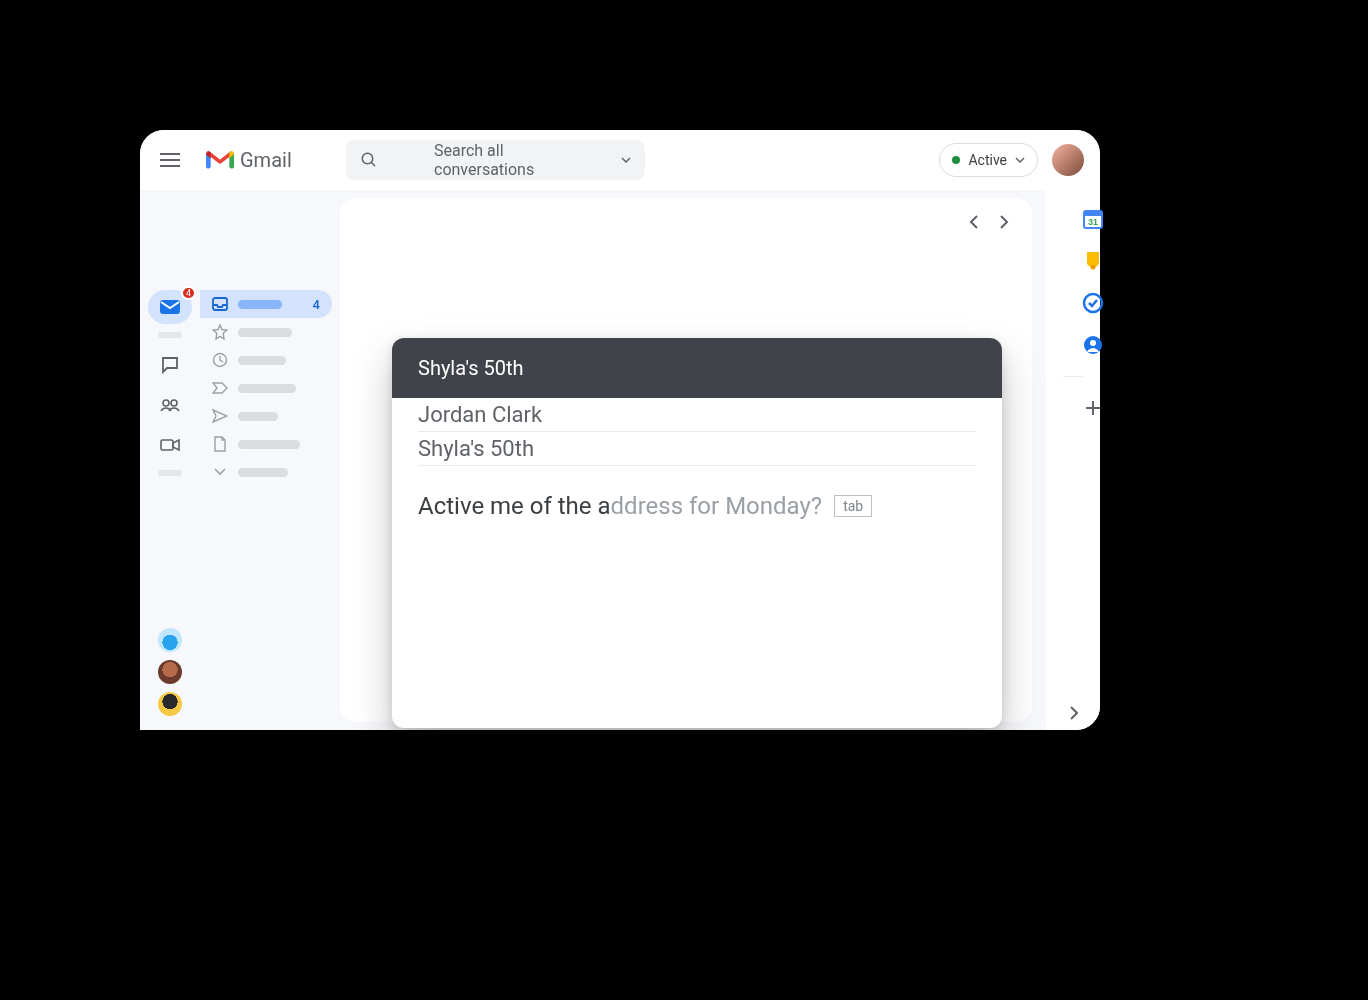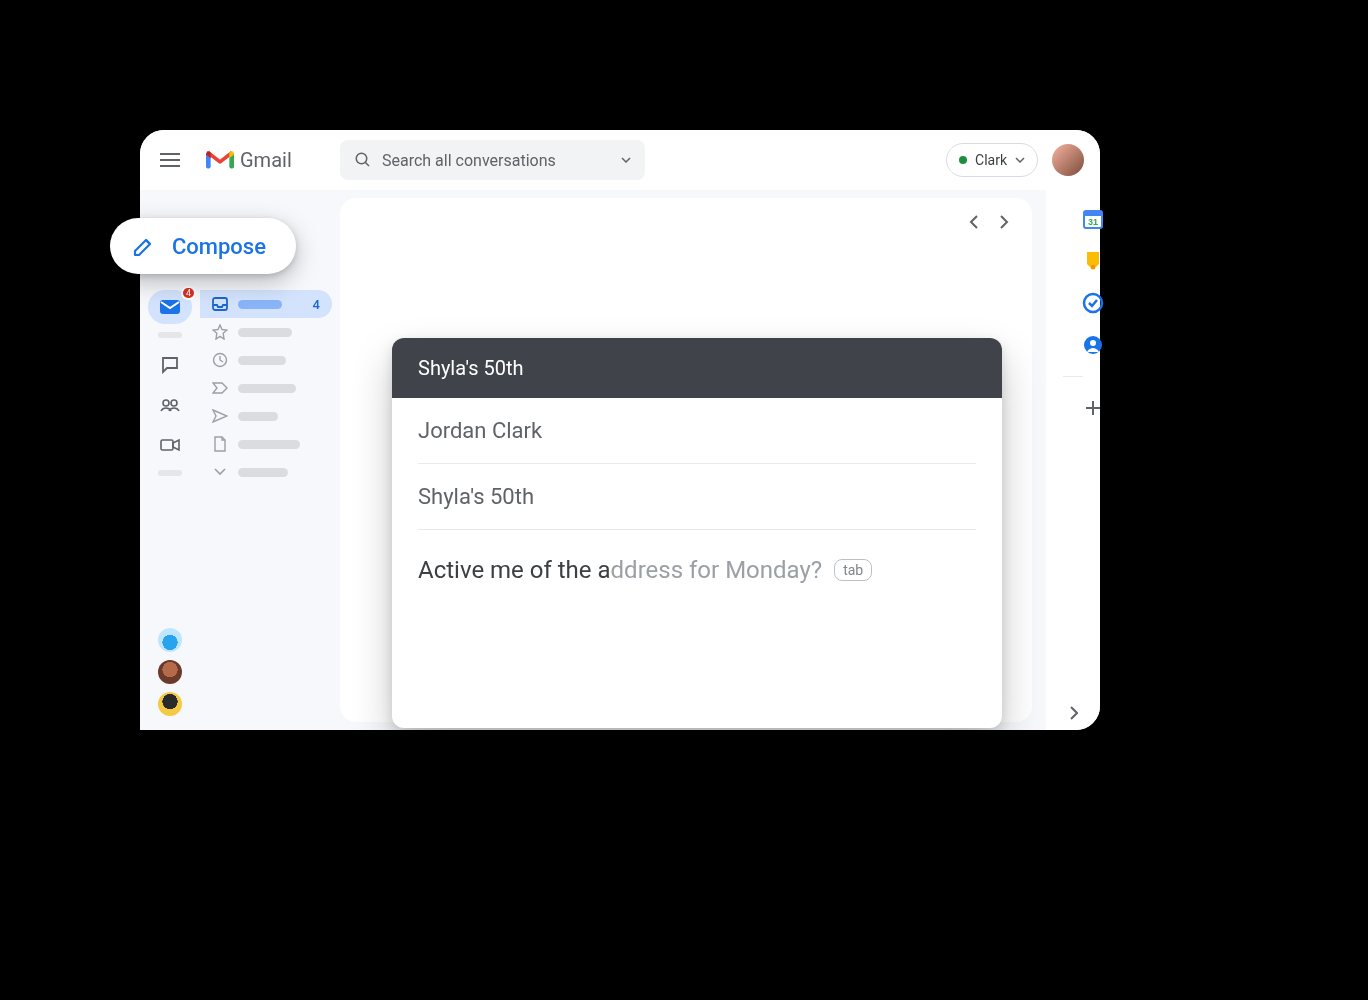--- a/index.html
+++ b/index.html
@@ -16,7 +16,7 @@
   .logo-wrap { display:flex; align-items:center; gap:6px; margin-left:14px; width:132px; }
   .logo { width:28px; height:22px; position:relative; }
   .app-name { font-size:20px; color:#5f6368; font-weight:400; }
-  .search-box { flex:1; height:40px; background:#f1f3f4; border-radius:8px; display:flex; align-items:center; padding:0 14px; margin:0 24px 0 2px; color:#5f6368; max-width:480px;}
+  .search-box { flex:1; height:40px; background:#f1f3f4; border-radius:8px; display:flex; align-items:center; padding:0 14px; margin:0 24px 0 8px; color:#5f6368; max-width:480px;gap:46px;}
   .search-box .ph { flex:1; font-size:16px; color:#5f6368; margin-left:10px; }
   .status-chip { display:flex; align-items:center; gap:8px; border:1px solid #dadce0; border-radius:20px; height:34px; padding:0 12px; color:#3c4043; font-size:14px; cursor:pointer; }
   .status-dot { width:8px; height:8px; border-radius:50%; background:#1e8e3e; }

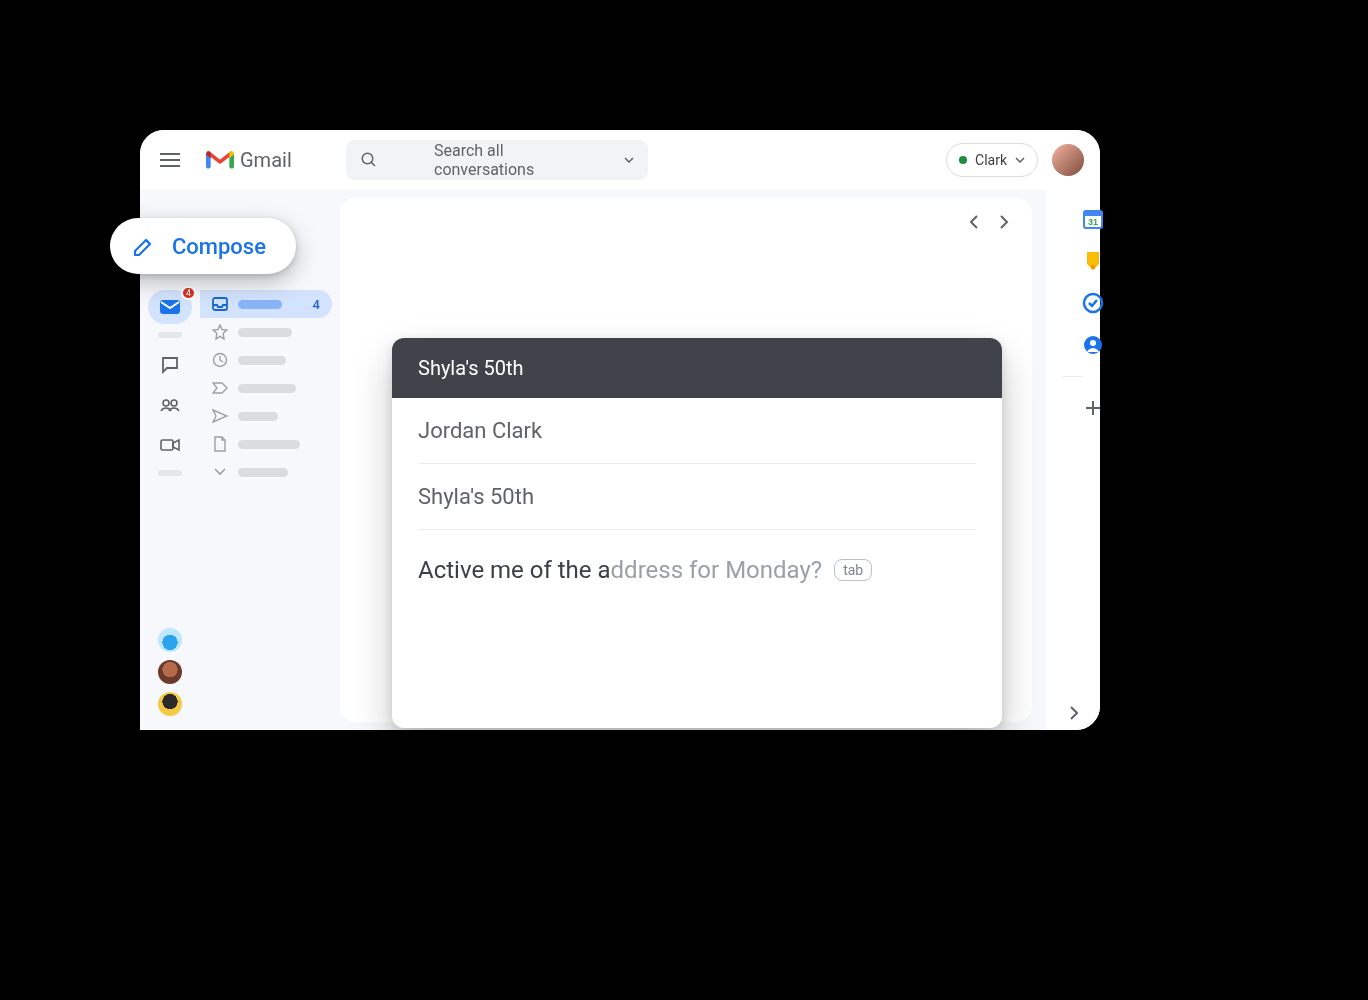--- a/index.html
+++ b/index.html
@@ -113,7 +113,7 @@
       <div style="flex:1"></div>
       <div class="status-chip">
         <span class="status-dot"></span>
-        <span>Clark</span>
+        <span>Active</span>
         <svg width="10" height="6" viewBox="0 0 10 6">
             <path d="M1 1l4 4 4-4" fill="none" stroke="#5f6368" stroke-width="1.5"></path>
           </svg>

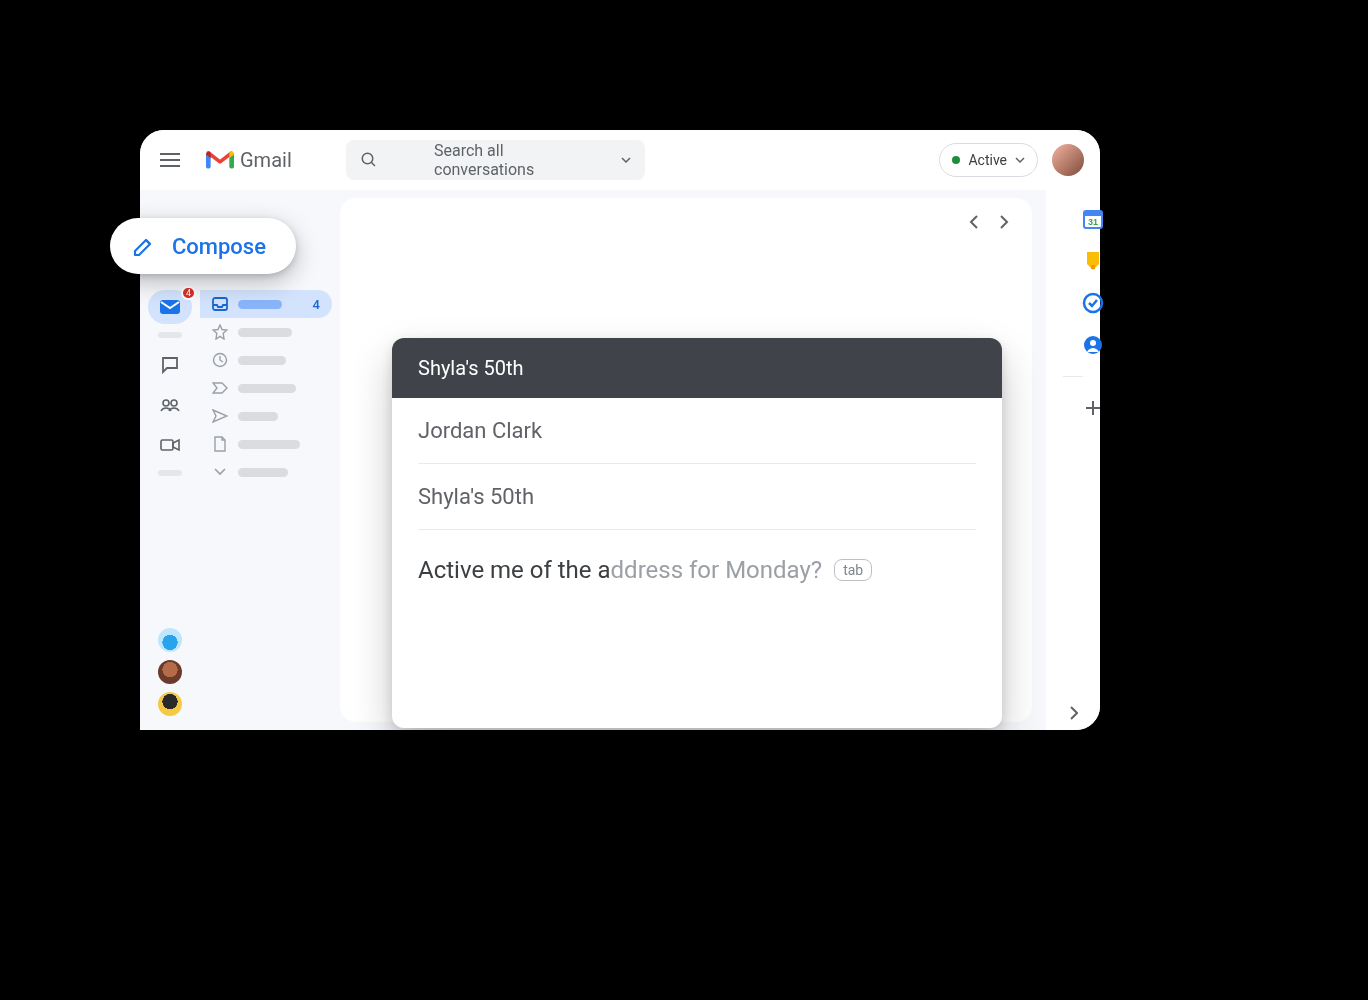--- a/index.html
+++ b/index.html
@@ -284,13 +284,6 @@
 
     </div>
 
-    <div class="compose-pill">
-      <svg width="24" height="24" viewBox="0 0 24 24">
-          <path d="M3 17l11-11 4 4L7 21H3z" fill="none" stroke="#1a73e8" stroke-width="2.2" stroke-linejoin="round"></path>
-          <path d="M14 6l4 4" stroke="#1a73e8" stroke-width="2.2"></path>
-        </svg>
-      <span>Compose</span>
-    </div>
 
     <div class="compose">
       <div class="compose-header">

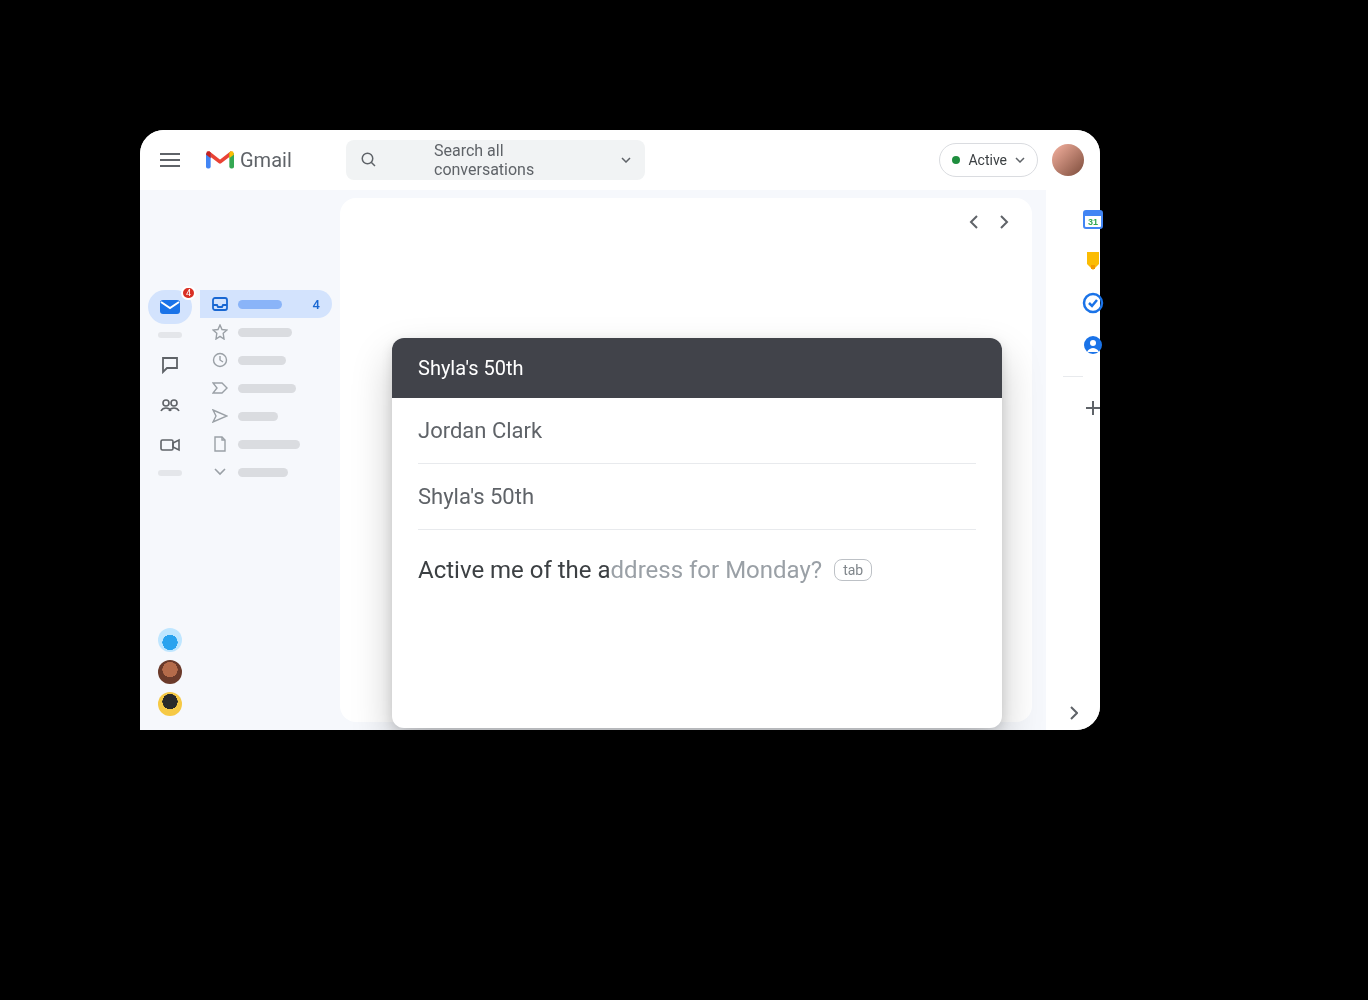--- a/index.html
+++ b/index.html
@@ -64,7 +64,7 @@
   }
   .compose-header { background:#41434a; color:#fff; font-size:20px; padding:18px 26px; font-weight:400;}
   .compose-body { padding:0 26px; }
-  .compose-row { padding:20px 0; border-bottom:1px solid #e8eaed; font-size:22px; color:#5f6368;}
+  .compose-row { padding:4px 0; border-bottom:1px solid #e8eaed; font-size:22px; color:#5f6368;}
   .compose-row.subject{ color:#5f6368;}
   .compose-edit { padding:26px 0; display:flex; align-items:center; gap:12px; font-size:24px;}
   .typed { color:#3c4043;}

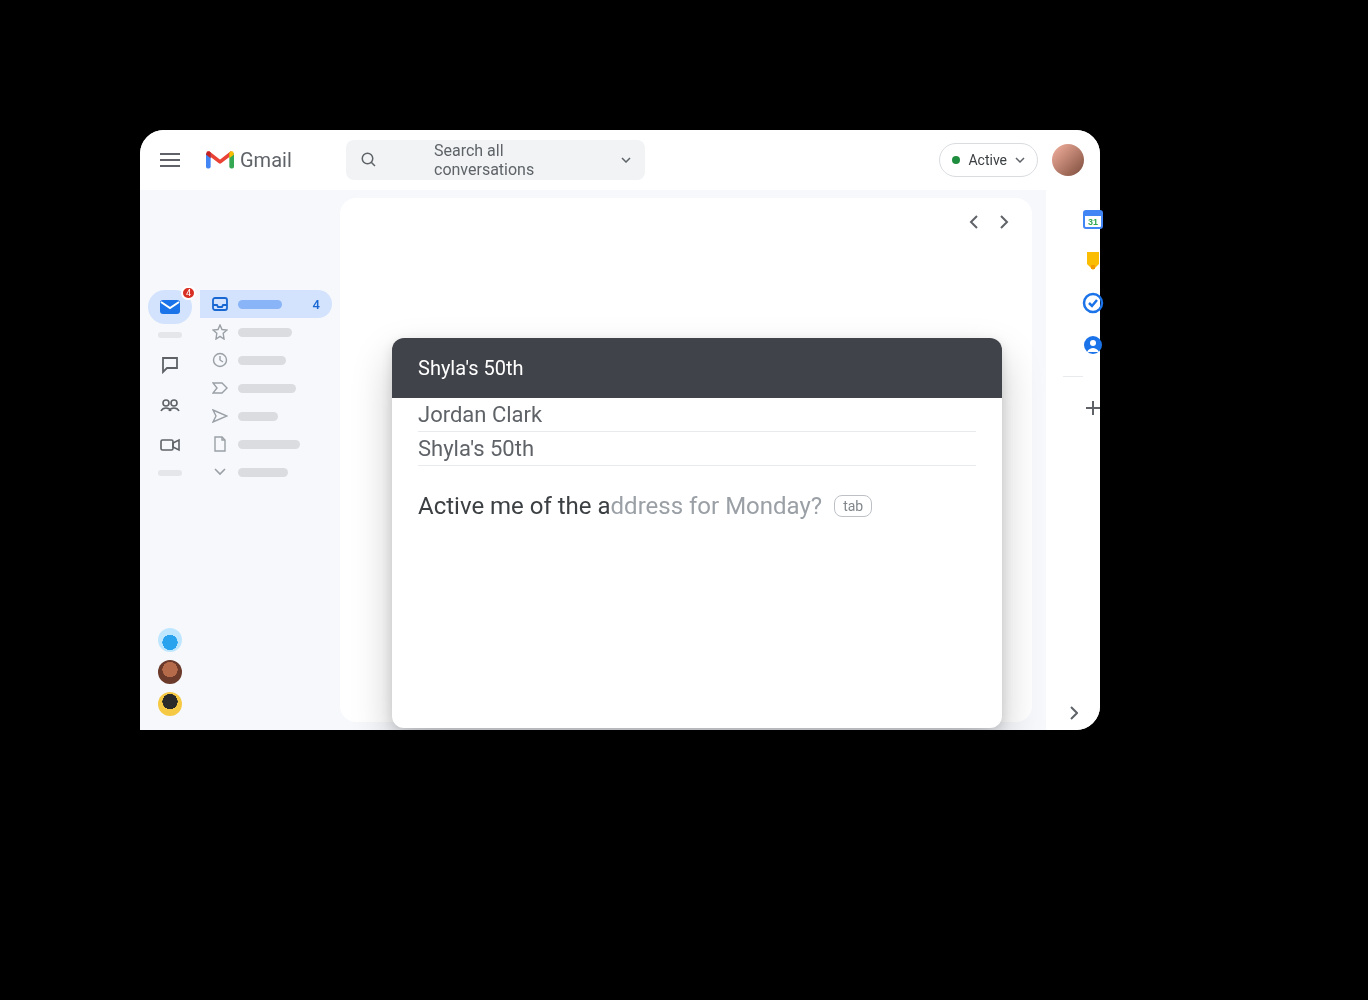--- a/index.html
+++ b/index.html
@@ -69,7 +69,7 @@
   .compose-edit { padding:26px 0; display:flex; align-items:center; gap:12px; font-size:24px;}
   .typed { color:#3c4043;}
   .suggest { color:#9aa0a6;}
-  .tabkey { border:1px solid #bdc1c6; color:#80868b; font-size:14px; border-radius:8px; padding:2px 8px;}
+  .tabkey { border:1px solid #bdc1c6; color:#80868b; font-size:14px; border-radius:0; padding:2px 8px;}
   
   .tint { position:absolute; inset:60px 54px 0 60px; background:#f6f8fc; border-radius:0; z-index:0; border-top-left-radius:0;}
   .rail,.nav{ background:#f6f8fc;}

